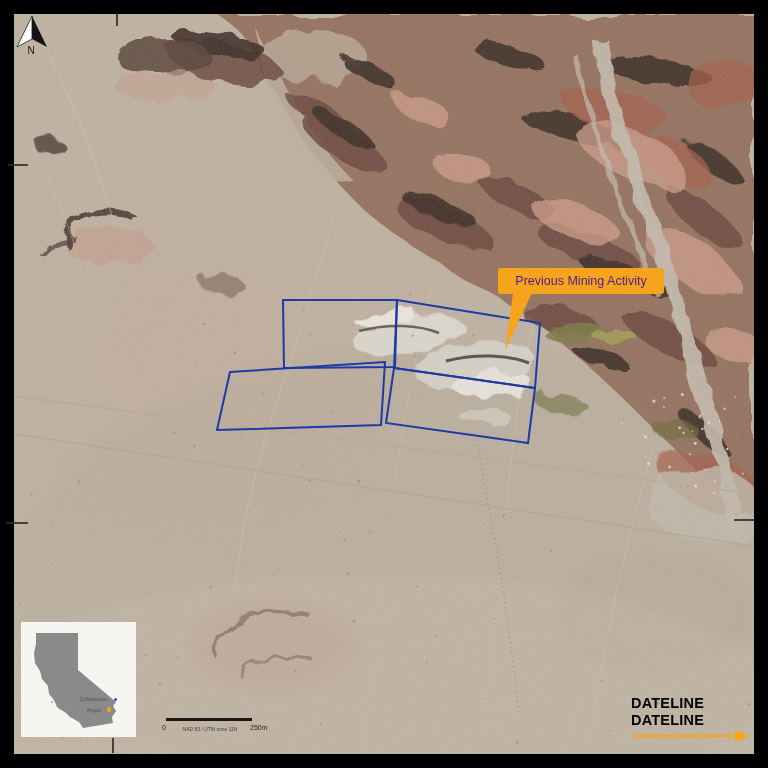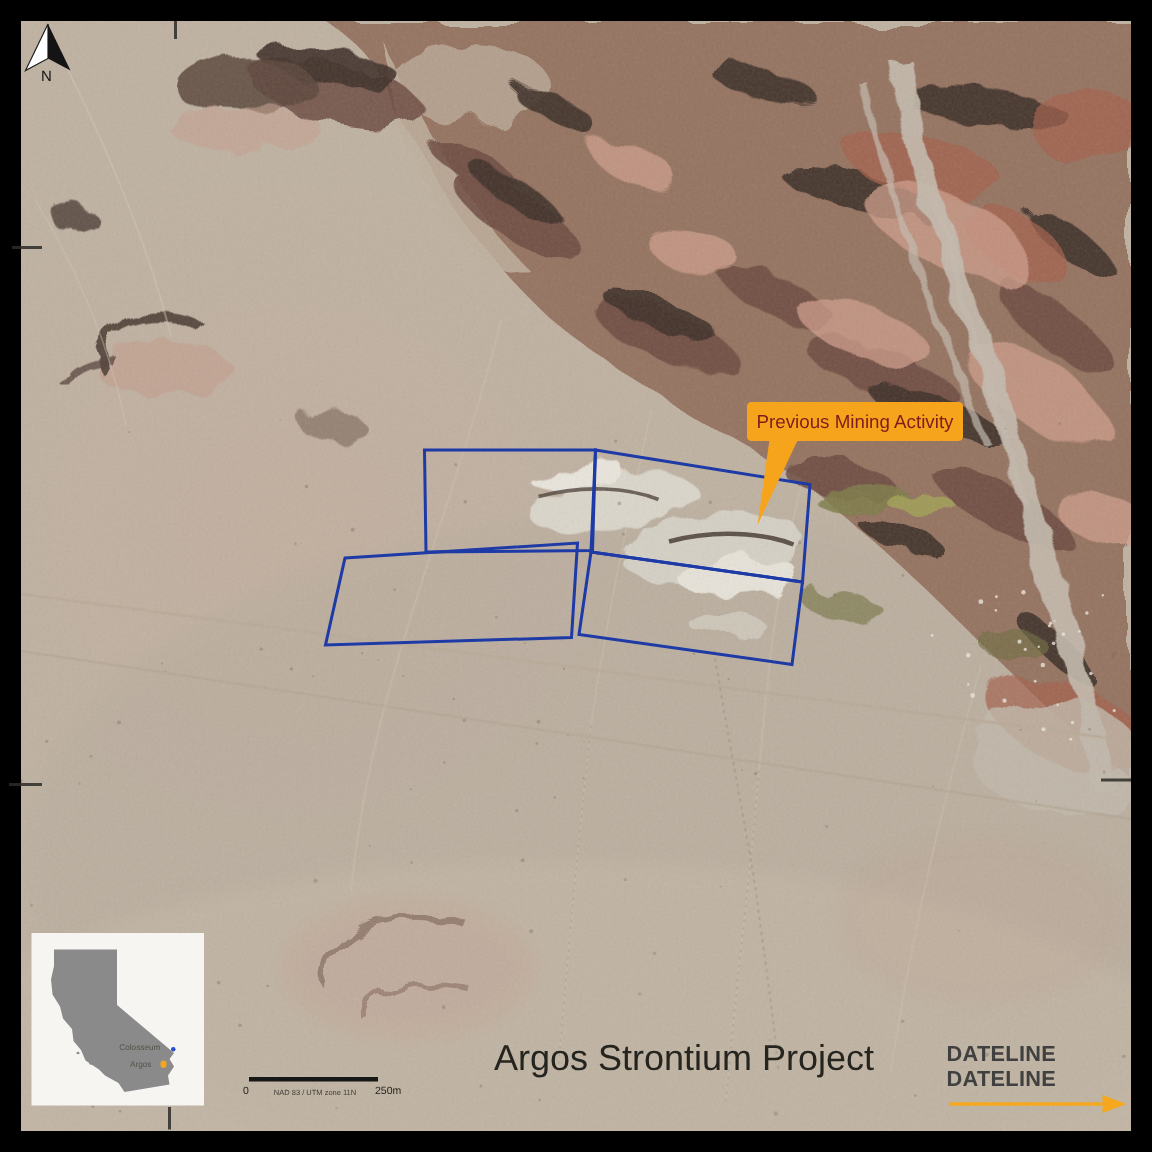--- a/index.html
+++ b/index.html
@@ -299,7 +299,7 @@
         <polygon points="499,279 518,279 491,336" fill="#F7A41D"></polygon>
       </svg>
 
-    <div class="callout" style="left: 484px; top: 254px; width: 144px; height: 26px; background: rgb(247, 164, 29); color: #7f1d1d;">
+    <div class="callout" style="left: 484px; top: 254px; width: 166px; height: 26px; background: rgb(247, 164, 29); color: #4c1d95;">
       <span>Previous Mining Activity</span>
     </div>
 

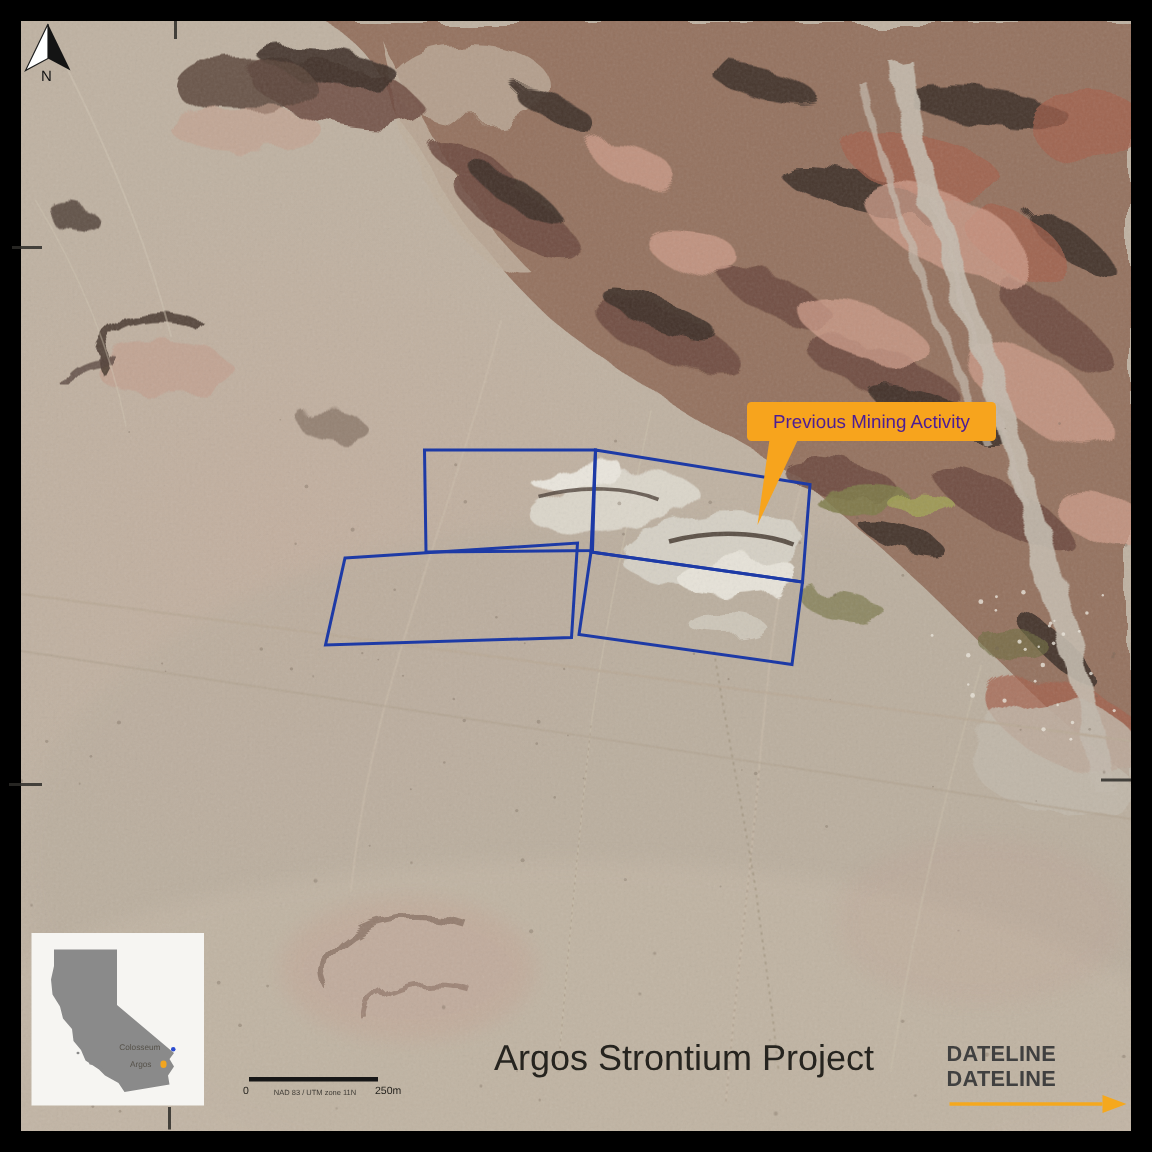--- a/index.html
+++ b/index.html
@@ -329,7 +329,6 @@
       <span class="sb-max">250m</span>
     </div>
 
-    <div class="title">Argos Strontium Project</div>
 
     <div class="logo">
       <div>DATELINE</div>

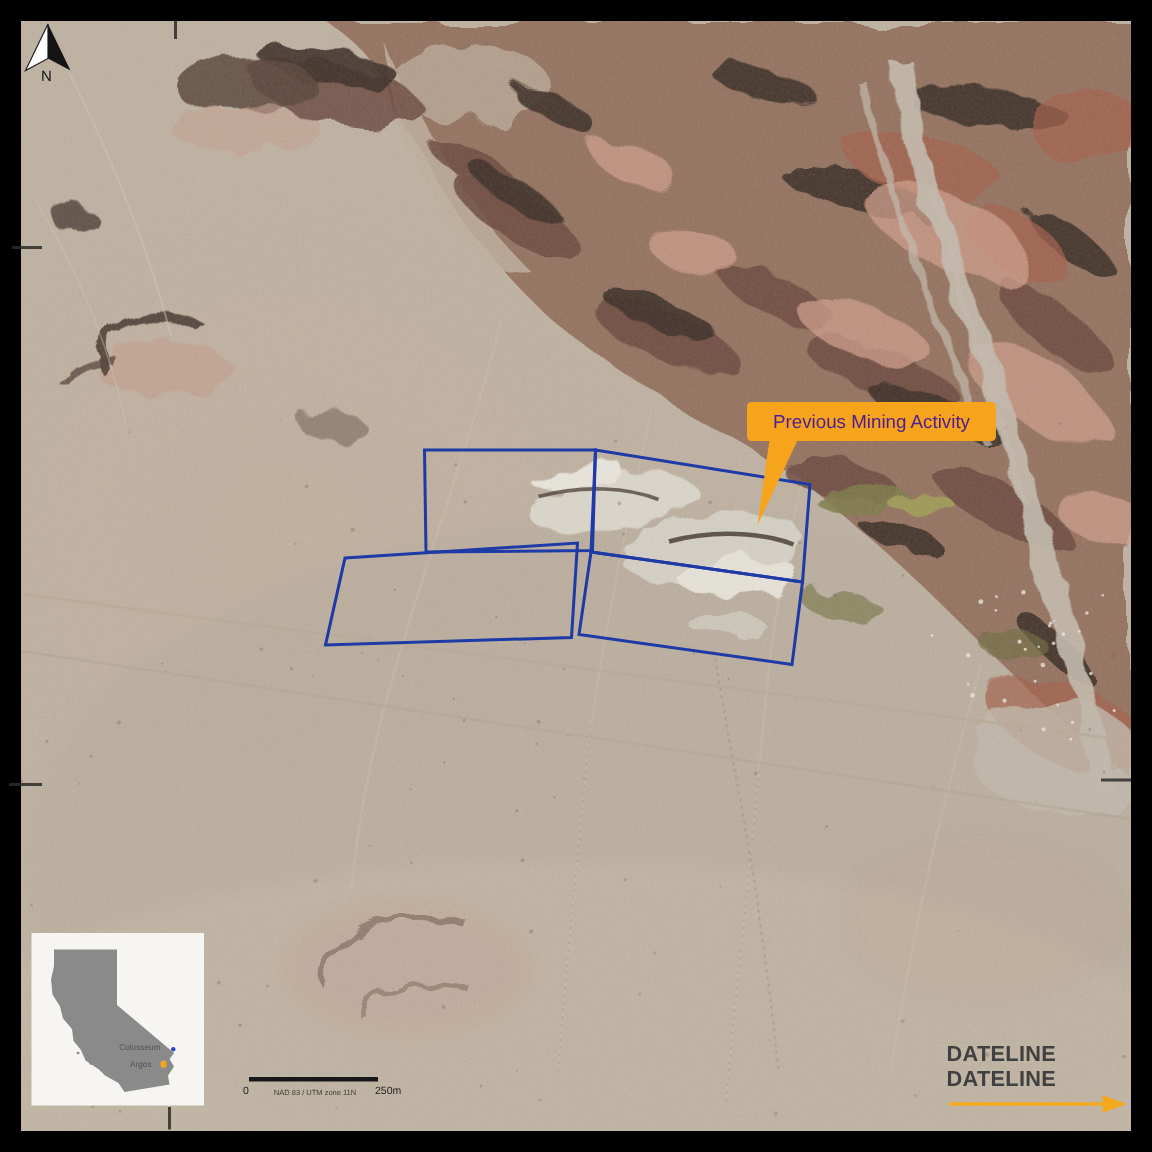--- a/index.html
+++ b/index.html
@@ -26,7 +26,7 @@
   .sb-datum{position:absolute;left:14px;top:8.5px;width:76px;text-align:center;font-size:5px;color:#3f3b35;}
   .title{position:absolute;left:442px;top:678px;transform:translateX(-50%);
          font-size:24px;color:#26241f;white-space:nowrap;z-index:5;}
-  .logo{position:absolute;left:617px;top:681px;color:#404040;font-weight:bold;
+  .logo{position:absolute;left:617px;top:681px;color:#000000;font-weight:bold;
         font-size:14.5px;line-height:16.5px;letter-spacing:0.2px;z-index:5;}
   #logo-arrow{position:absolute;left:617px;top:714px;z-index:5;}
   .tick{position:absolute;background:#2d2b28;opacity:.85;z-index:4;}

